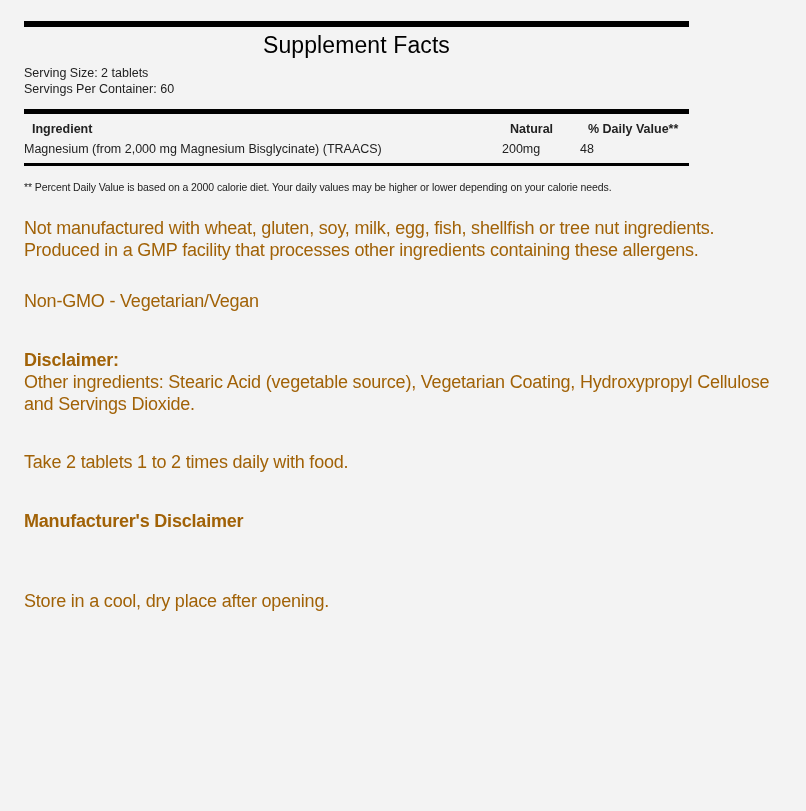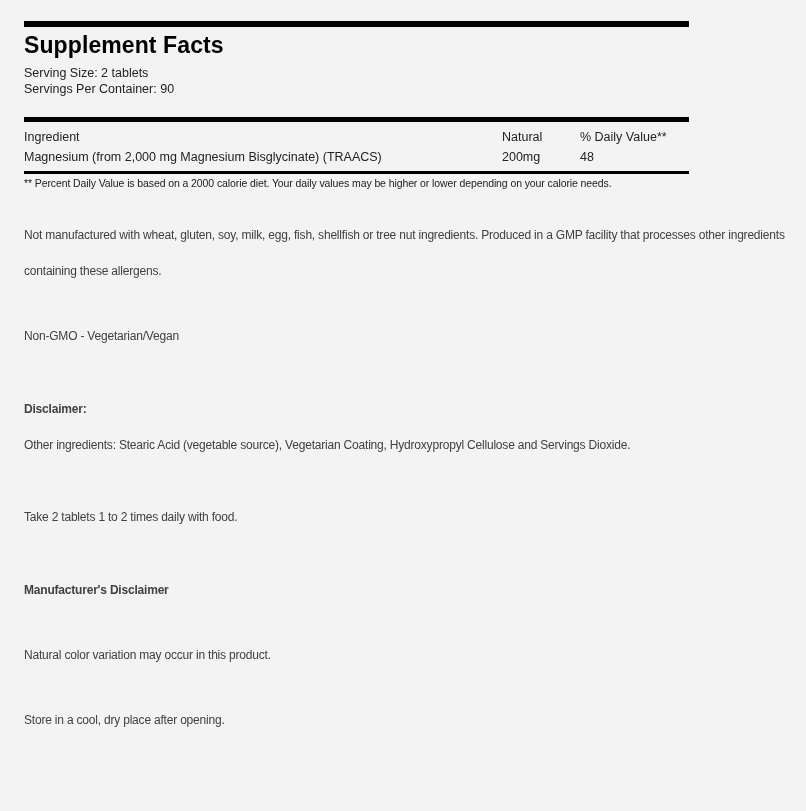--- a/index.html
+++ b/index.html
@@ -34,9 +34,9 @@
       background: #000;
     }
     .facts-title {
-      text-align: left;
+      text-align: center;
       font-family: "Liberation Sans", sans-serif;
-      font-weight: bold;
+      font-weight: normal;
       font-size: 23px;
       color: #000;
       height: 38px;

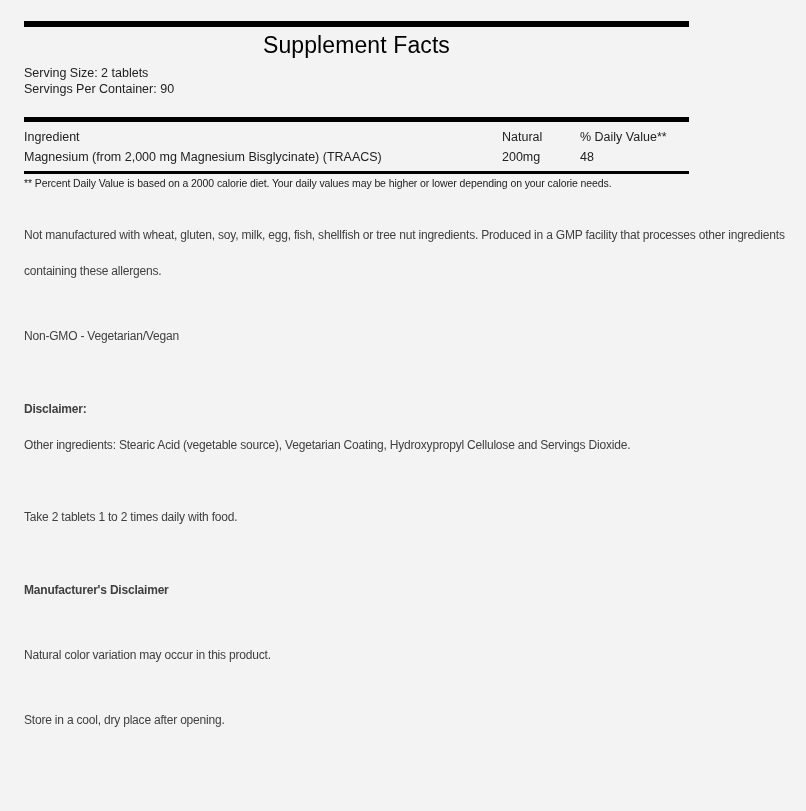--- a/index.html
+++ b/index.html
@@ -48,7 +48,7 @@
       line-height: 16px;
       color: #222;
       padding-top: 0px;
-      padding-bottom: 20px;
+      padding-bottom: 12px;
     }
     .table {
       width: 100%;

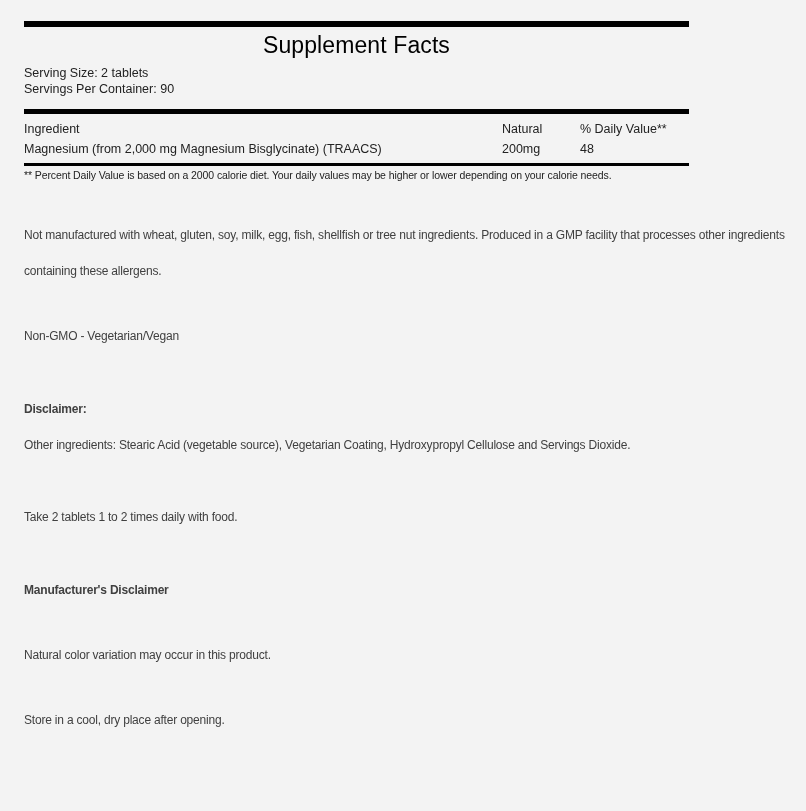--- a/index.html
+++ b/index.html
@@ -102,7 +102,7 @@
   <div class="facts-title">Supplement Facts</div>
   <div class="serving">
     <div>Serving Size: 2 tablets</div>
-    <div>Servings Per Container: 90</div>
+    <div>Servings Per Container: 60</div>
   </div>
   <div class="rule-med"></div>
   <div class="table">

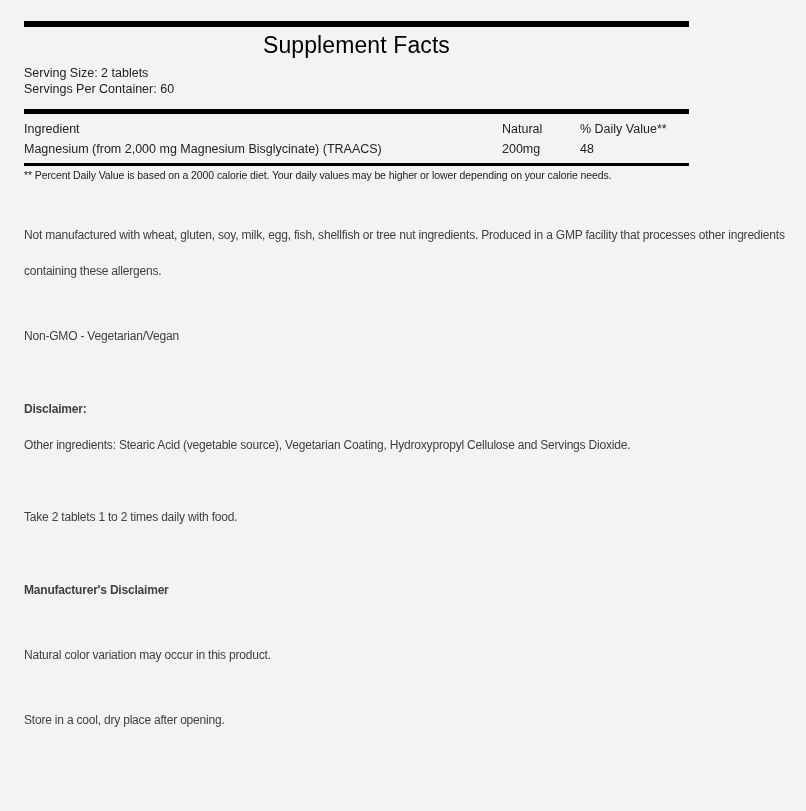--- a/index.html
+++ b/index.html
@@ -62,7 +62,8 @@
       color: #222;
     }
     .trow.head {
-      font-weight: normal;
+      font-weight: bold;
+      margin-left: 8px;
     }
     .c-ing { width: 478px; }
     .c-amt { width: 78px; }

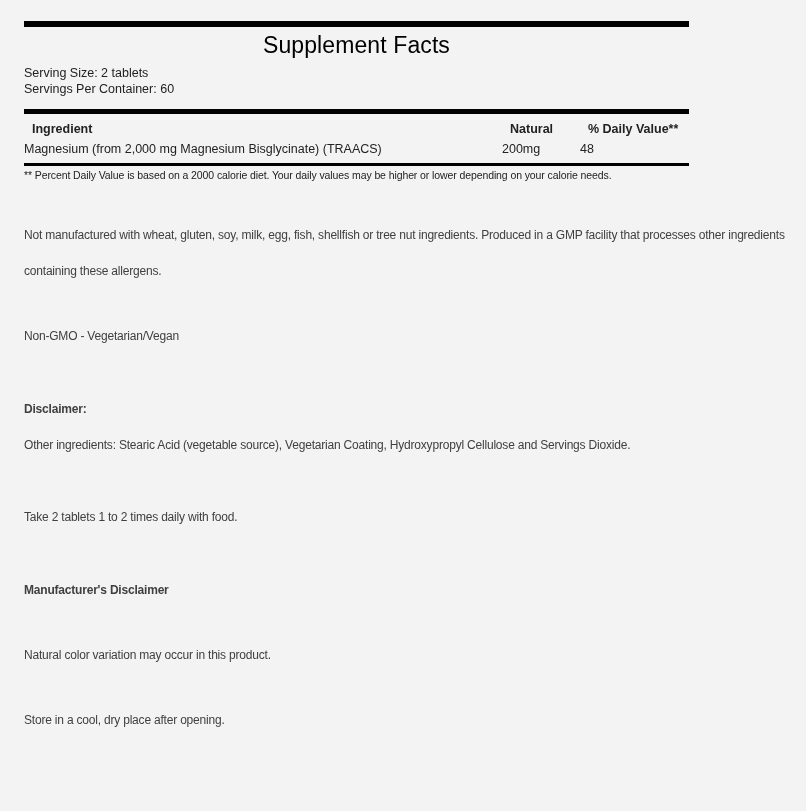--- a/index.html
+++ b/index.html
@@ -72,7 +72,7 @@
       font-size: 10.5px;
       line-height: 12.5px;
       color: #222;
-      padding-top: 3px;
+      padding-top: 15px;
       letter-spacing: -0.1px;
     }
     .body-text {

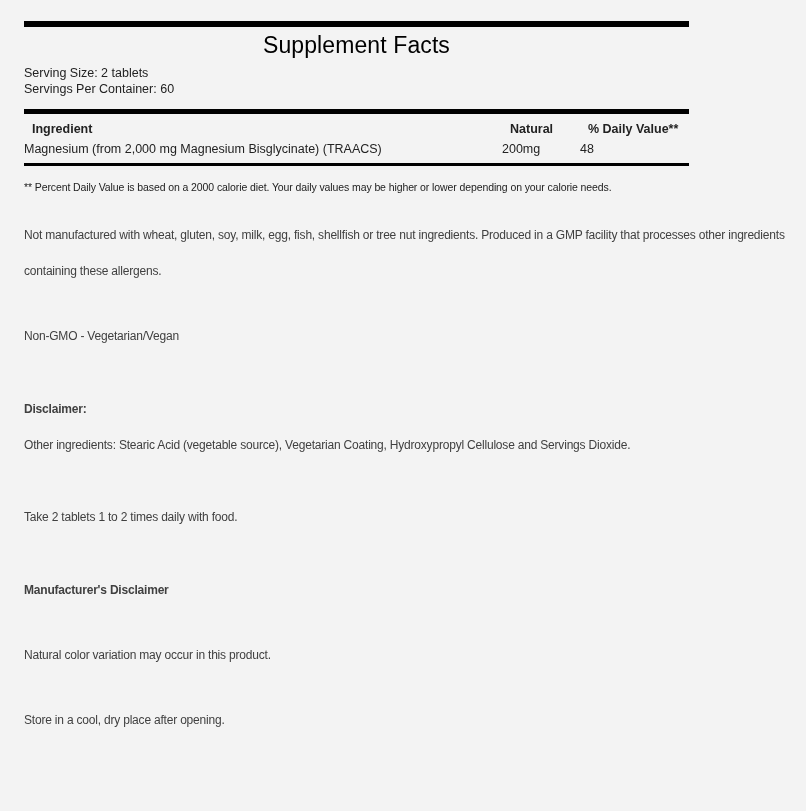--- a/index.html
+++ b/index.html
@@ -80,9 +80,9 @@
       left: 24px;
       top: 217px;
       width: 770px;
-      font-size: 12px;
-      line-height: 36px;
-      color: #404040;
+      font-size: 18px;
+      line-height: 22px;
+      color: #a16207;
       letter-spacing: -0.2px;
     }
     .body-text p {

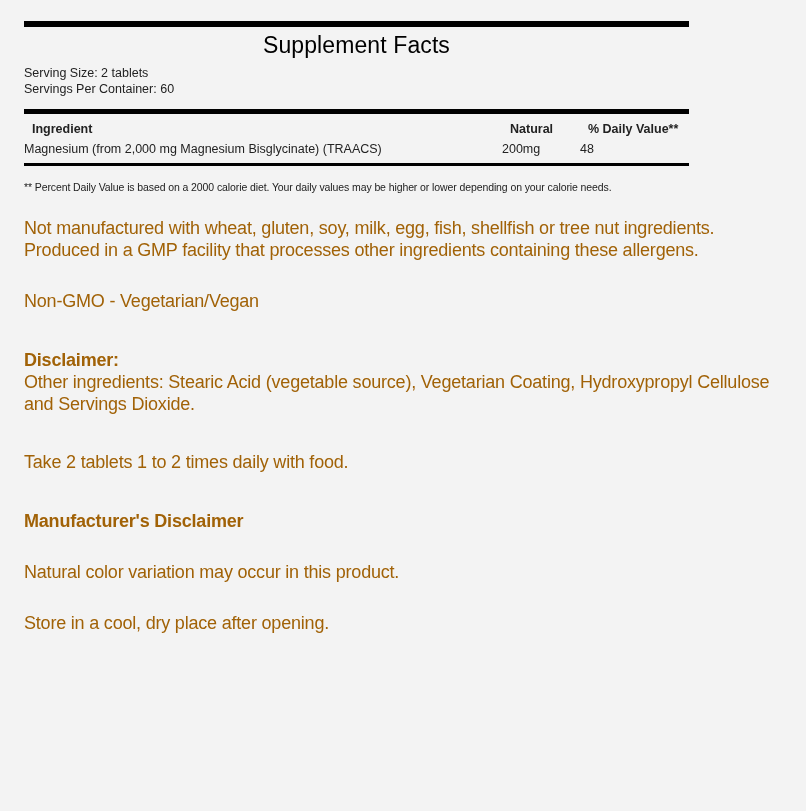--- a/index.html
+++ b/index.html
@@ -136,7 +136,6 @@
   <div class="gap-37"></div>
   <p class="heading">Manufacturer's Disclaimer</p>
   <div class="gap-29"></div>
-  <p>Natural color variation may occur in this product.</p>
   <div class="gap-29"></div>
   <p>Store in a cool, dry place after opening.</p>
 </div>

